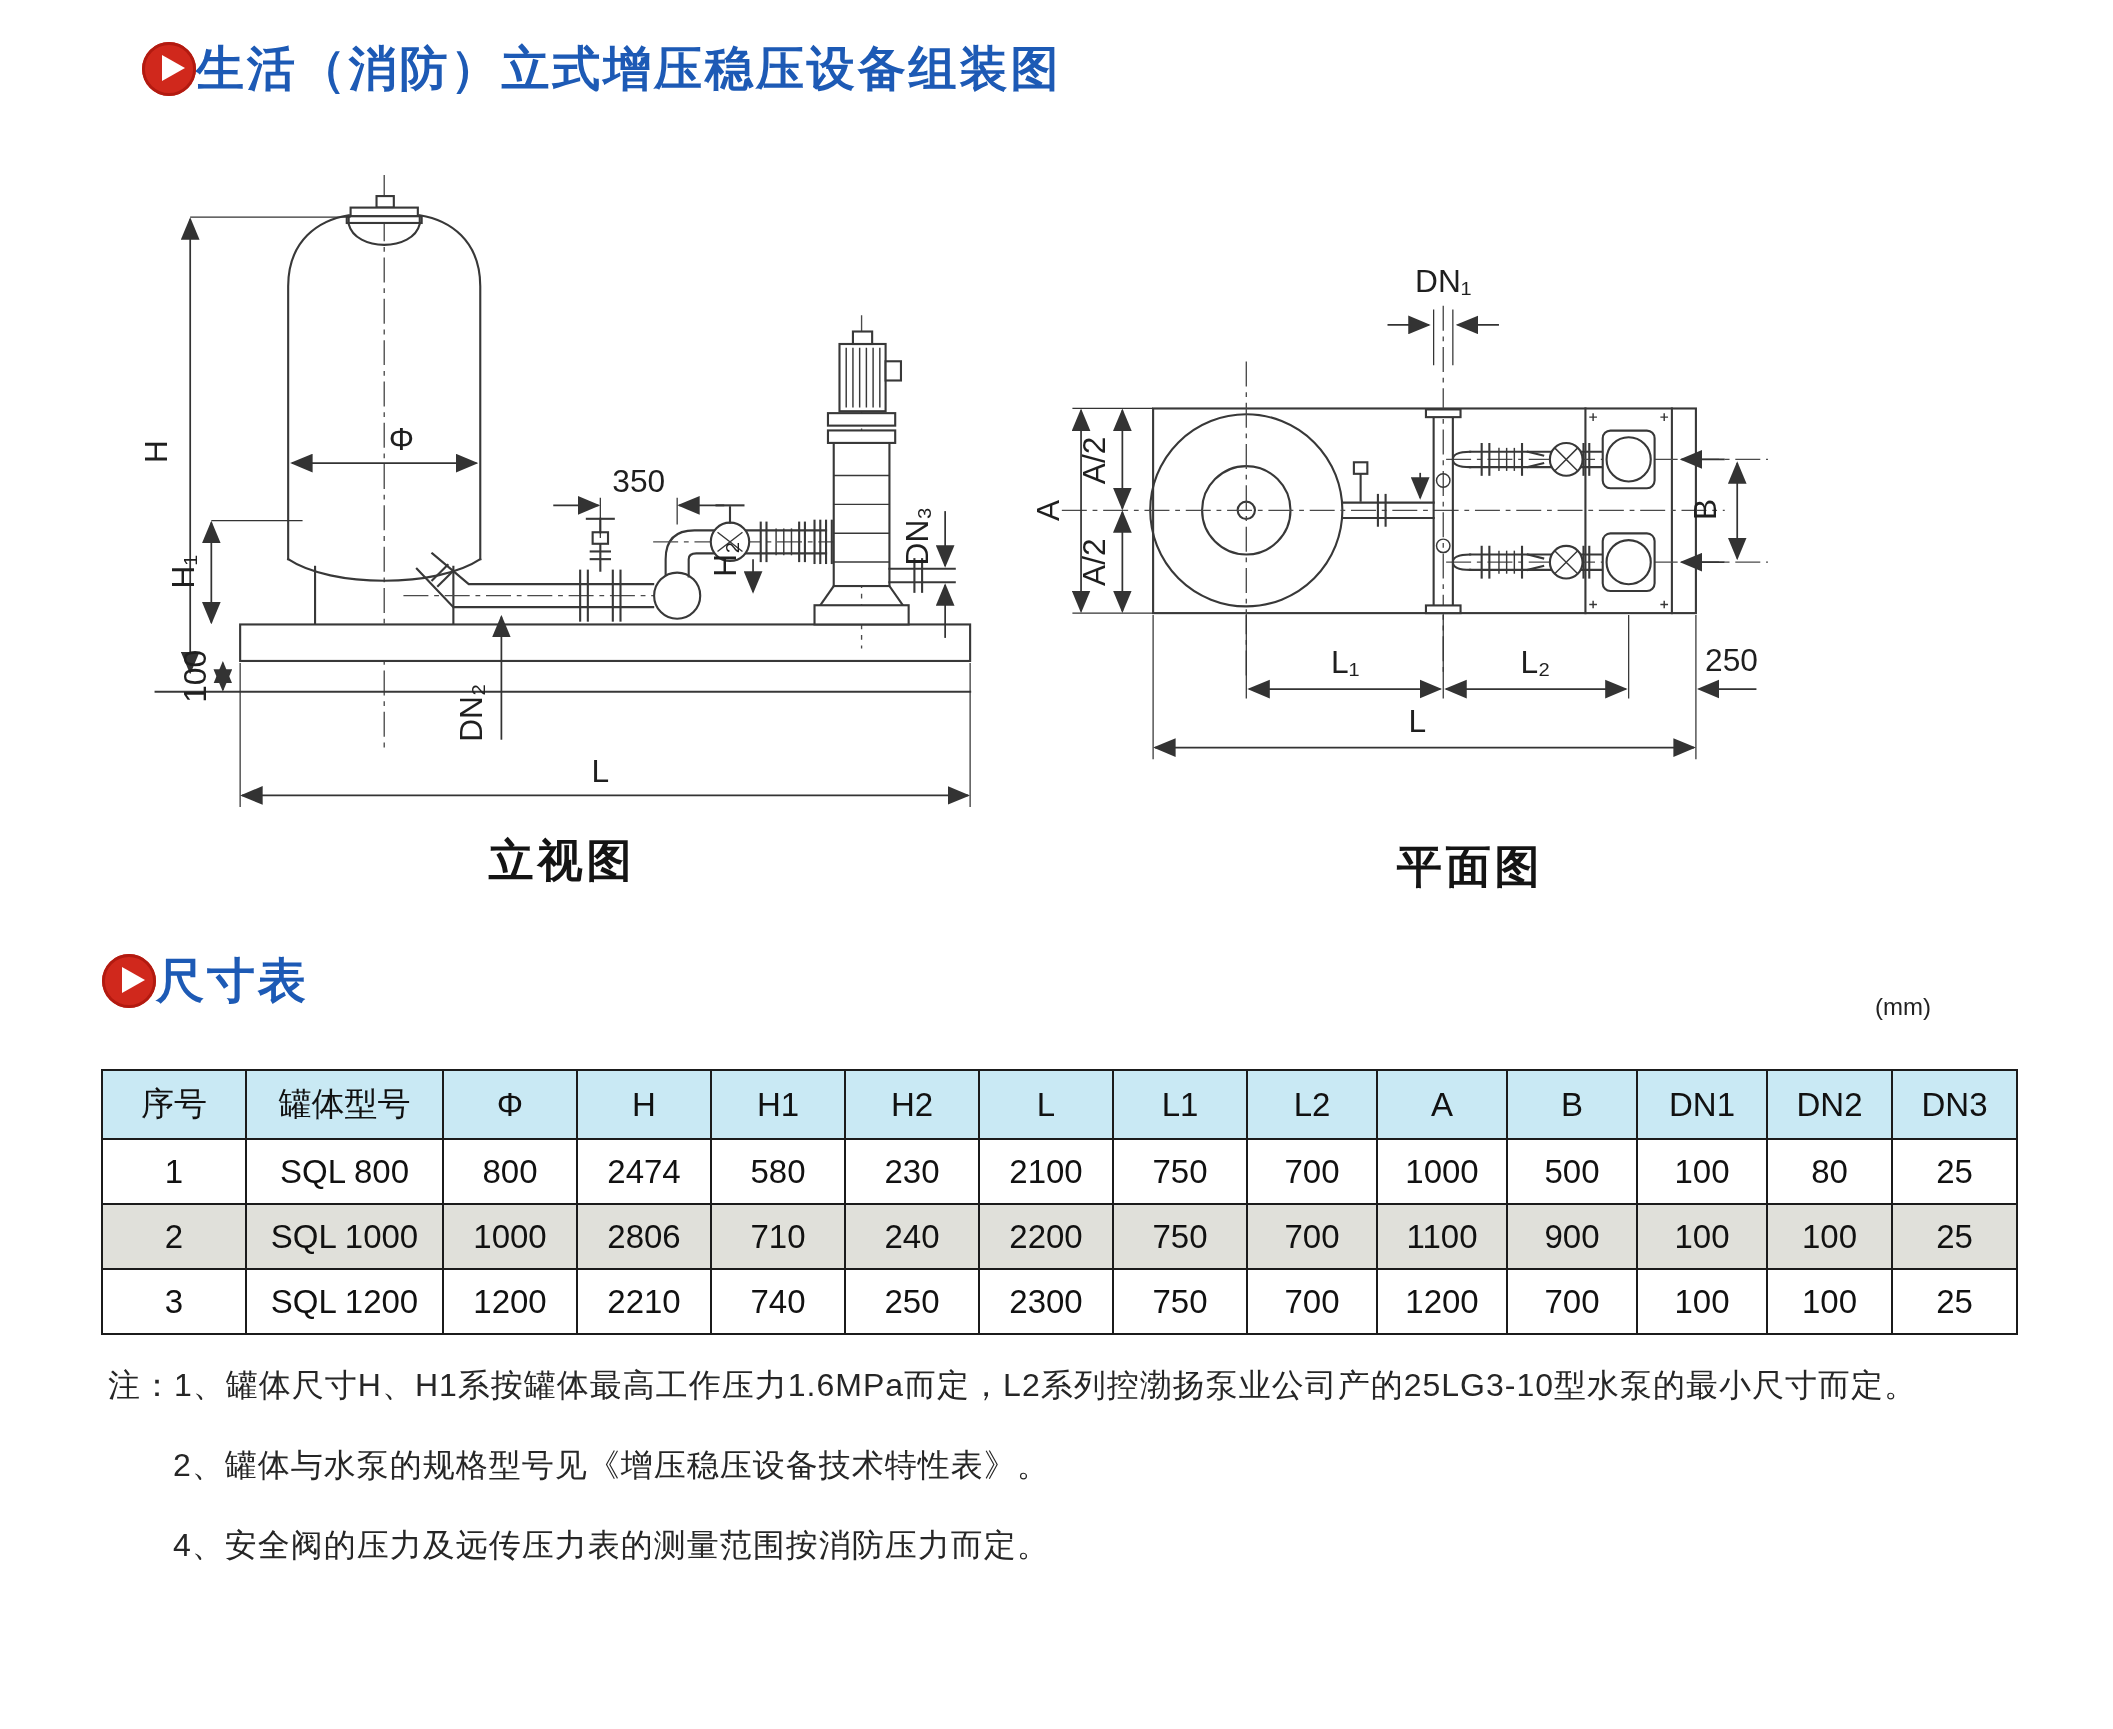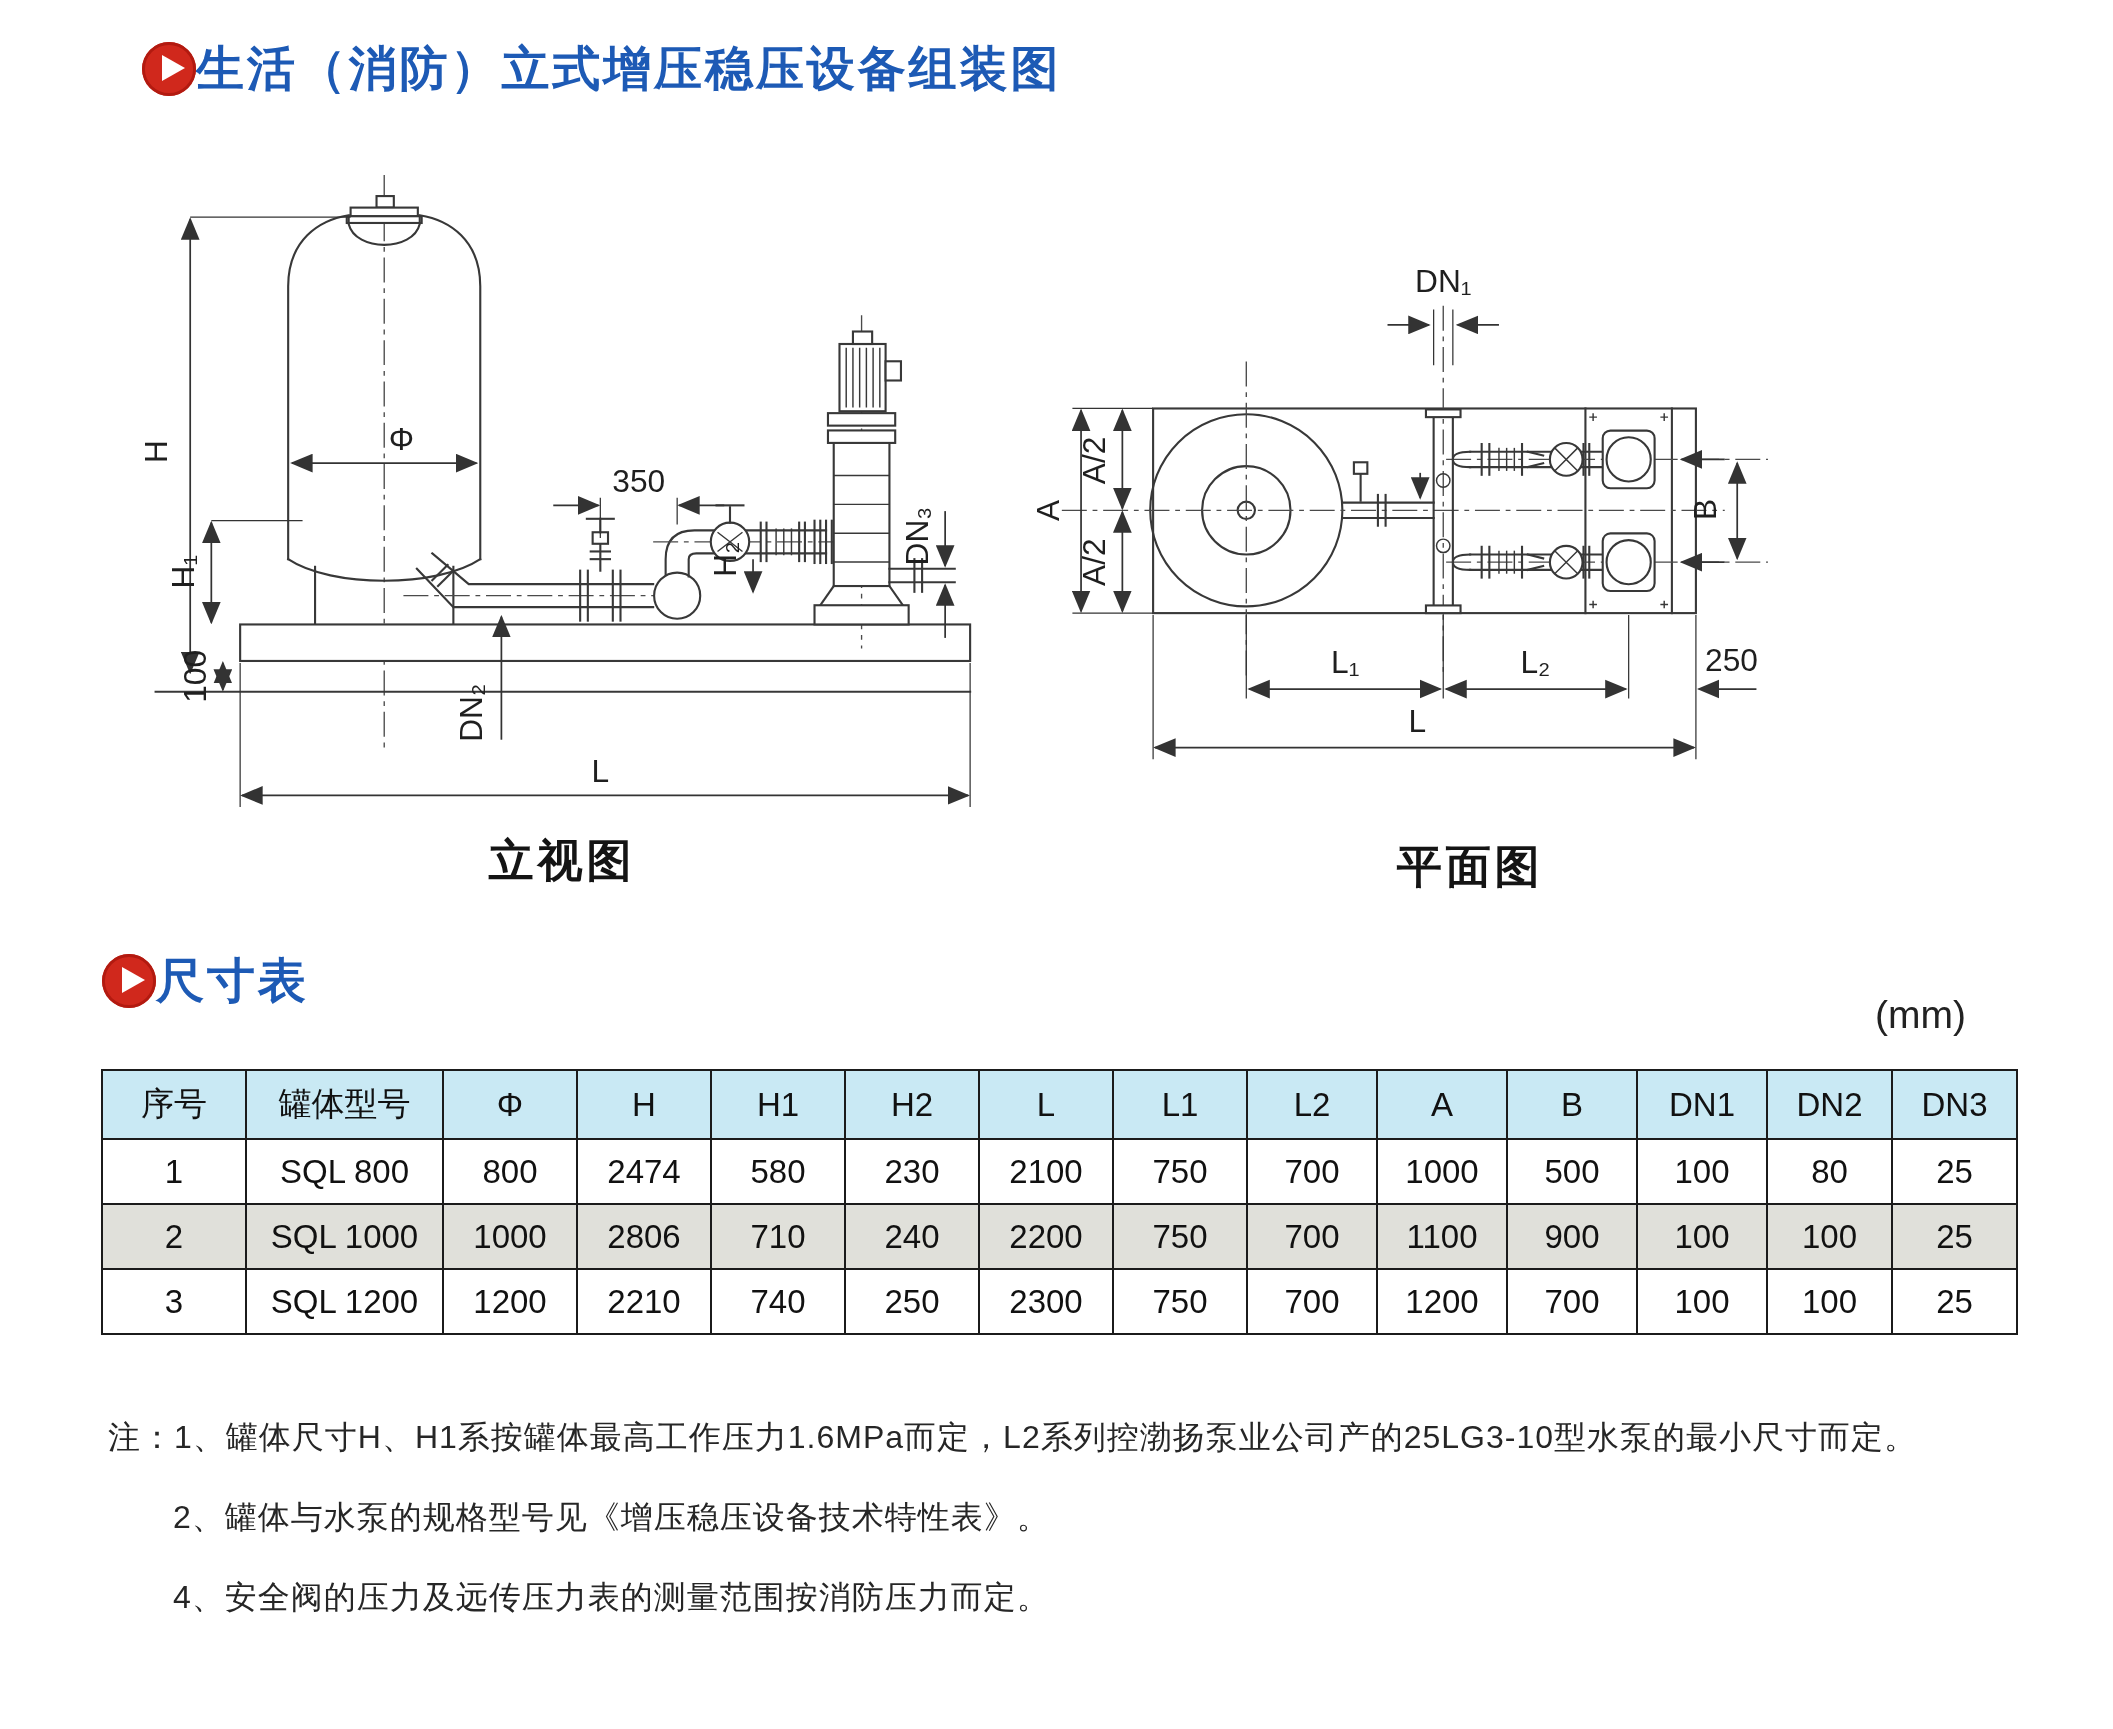--- a/index.html
+++ b/index.html
@@ -38,7 +38,7 @@
   #drawing-elevation{position:absolute;left:115px;top:125px;}
   #drawing-plan{position:absolute;left:1009px;top:221px;}
 
-  #unit-label{position:absolute;left:1875px;top:993px;font-size:39px;color:#222;}
+  #unit-label{position:absolute;left:1875px;top:993px;font-size:24px;color:#222;}
 
   #dims-table{
     position:absolute;left:101px;top:1069px;width:1917px;

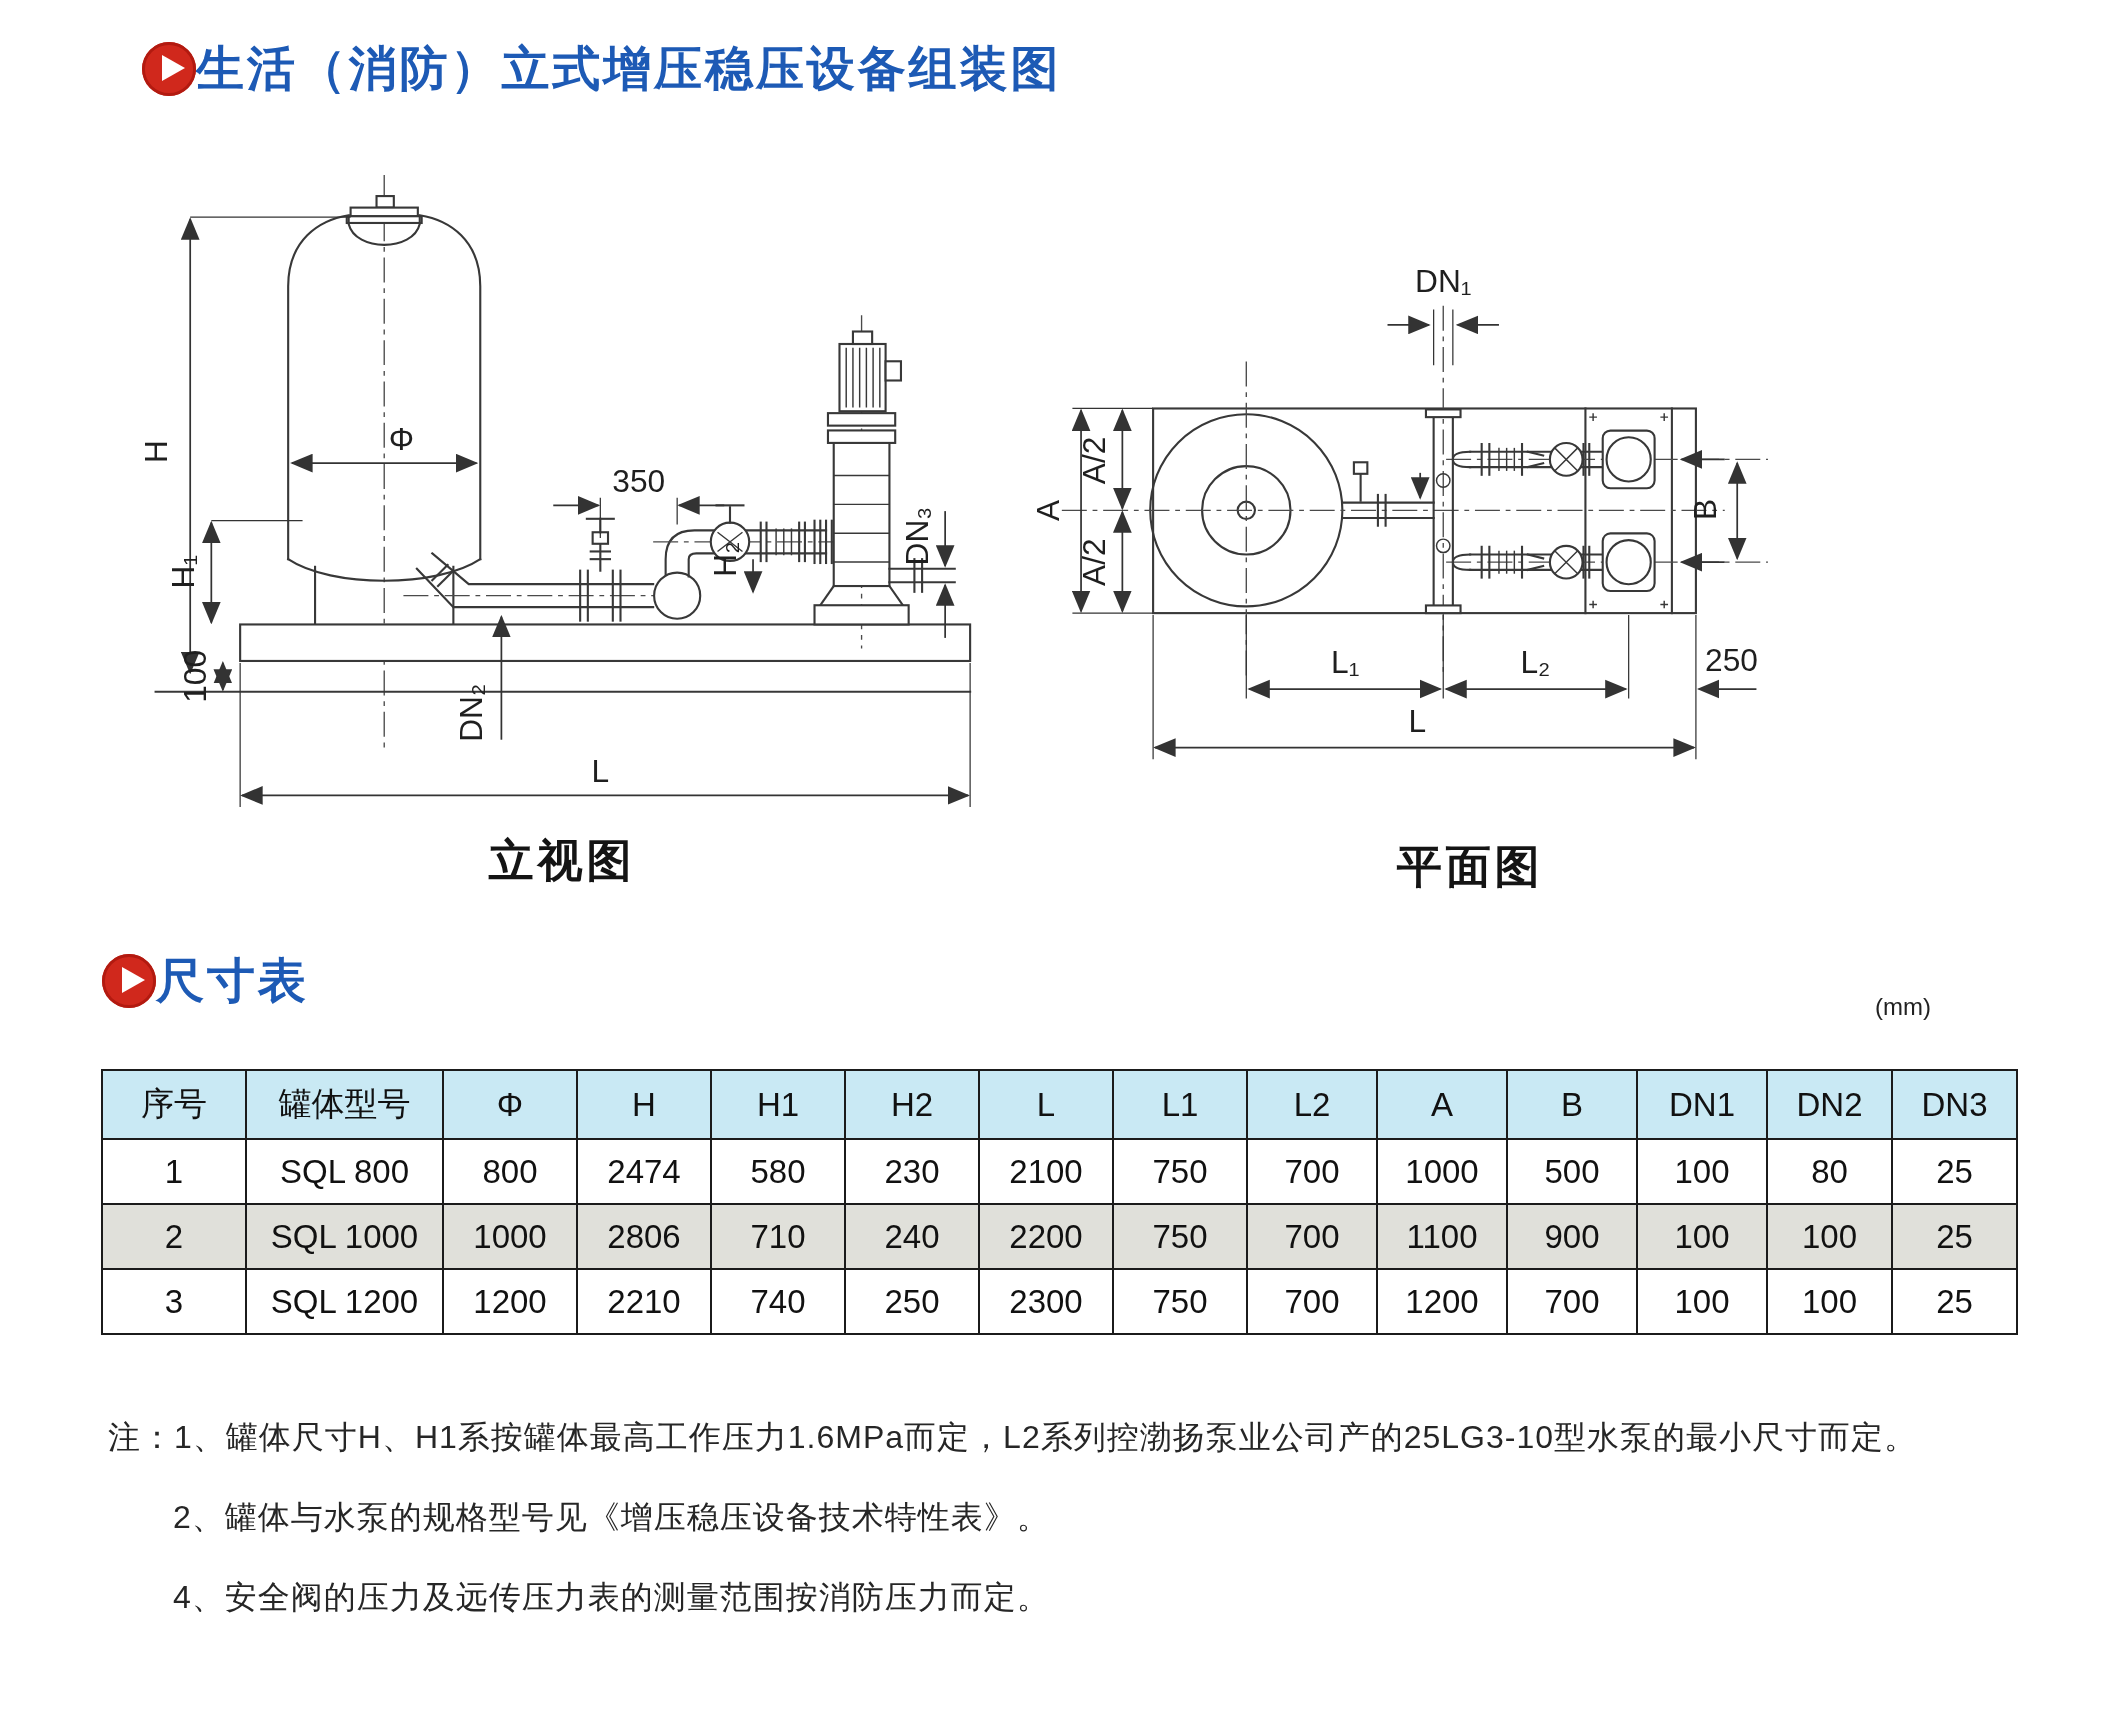--- a/index.html
+++ b/index.html
@@ -52,7 +52,7 @@
   #dims-table thead th{background:var(--table-header-bg);height:69px;}
   #dims-table tr.alt td{background:var(--row-alt-bg);}
 
-  #notes{position:absolute;left:108px;top:1416px;width:1931px;font-size:32px;color:#262626;letter-spacing:1px;}
+  #notes{position:absolute;left:108px;top:1364px;width:1931px;font-size:32px;color:#262626;letter-spacing:1px;}
   #notes .note-line{margin-bottom:36px;white-space:nowrap;}
   #notes .note-line.indent{padding-left:65px;}
 </style>

